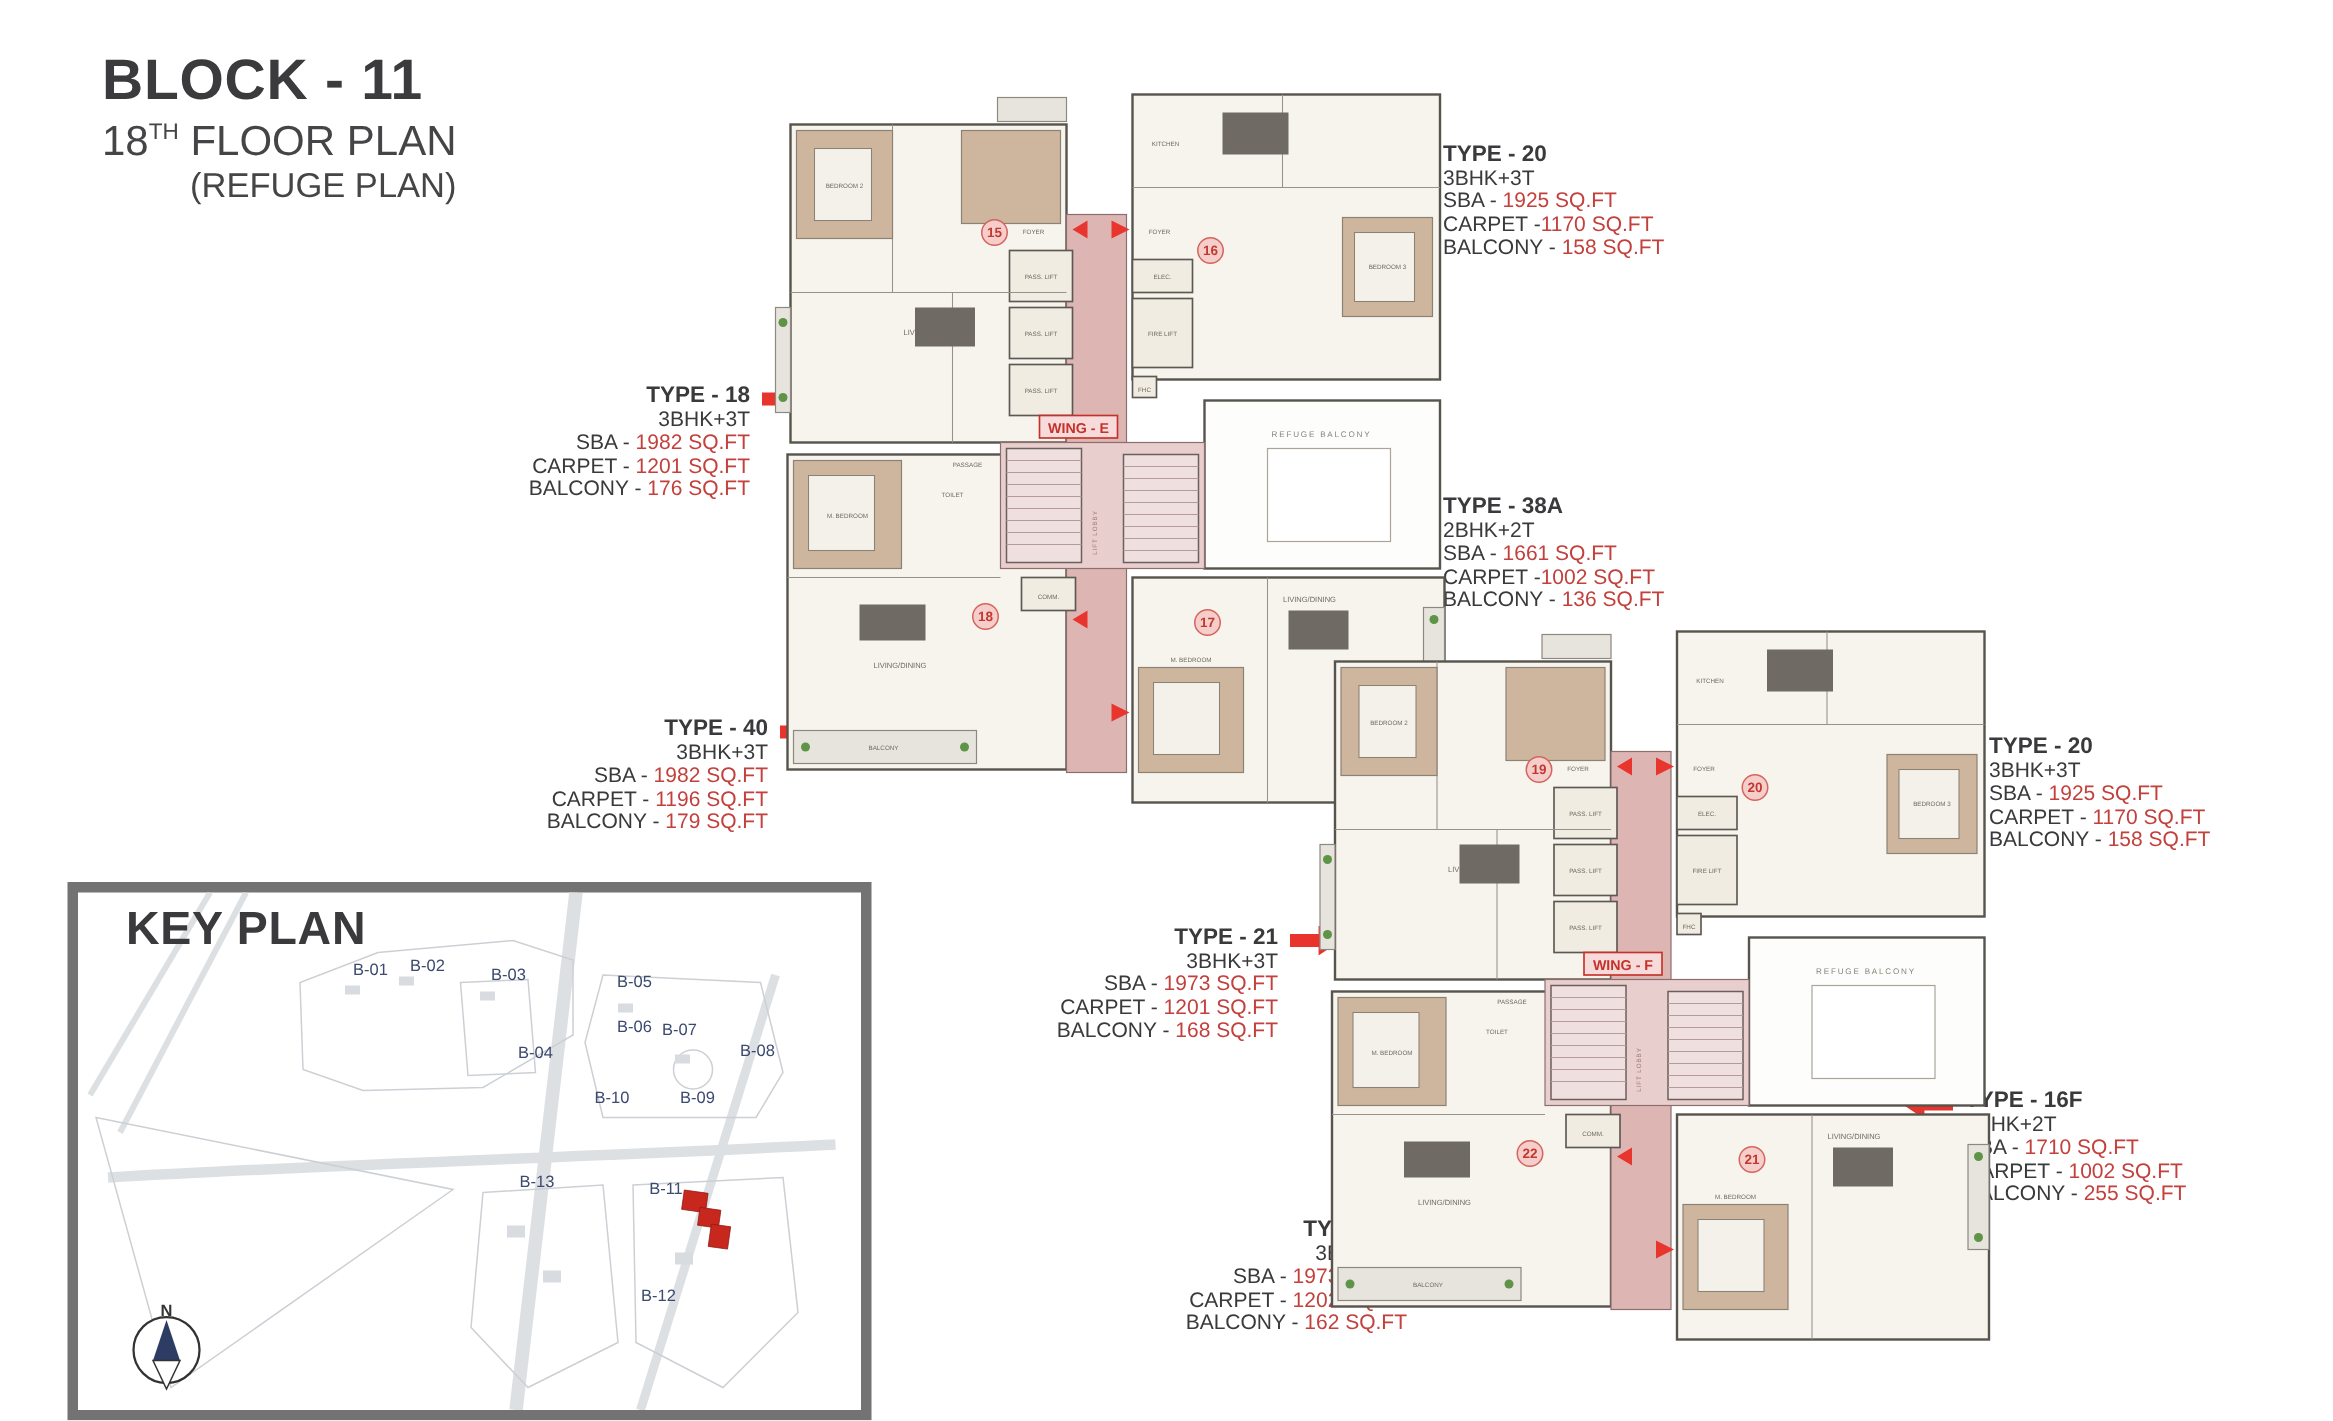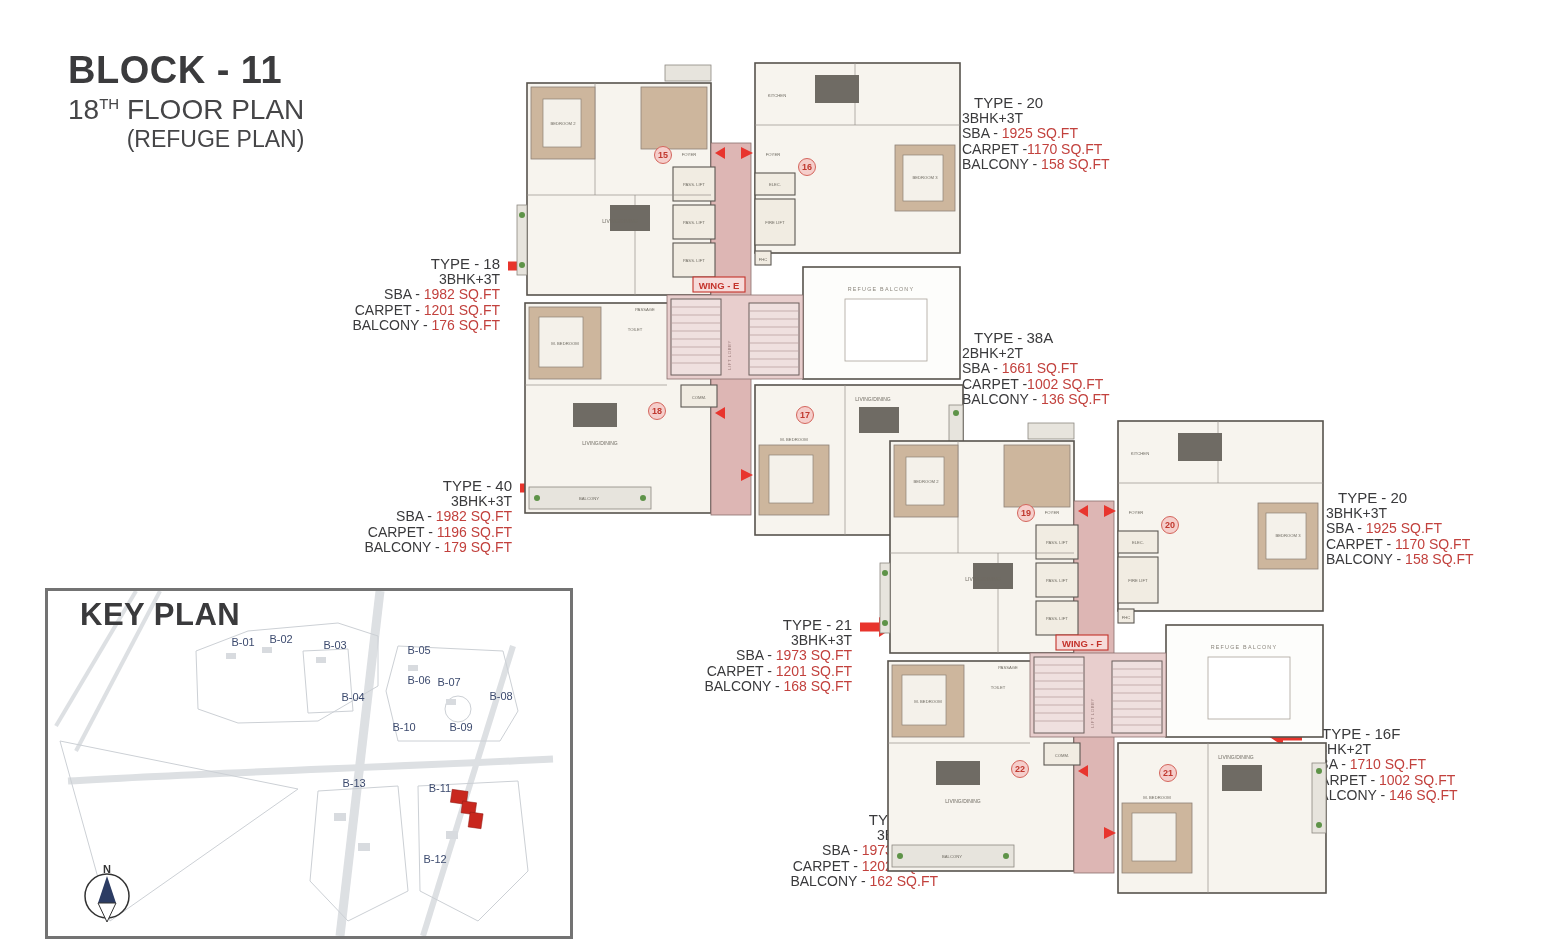--- a/index.html
+++ b/index.html
@@ -7,7 +7,7 @@
           font-family:"Liberation Sans", sans-serif;color:#3d3d3f;}
 
   
-  .title-block{position:absolute;left:68px;top:34px;line-height:1.08;margin-top:16px;}
+  .title-block{position:absolute;left:68px;top:34px;line-height:1.08;}
   .title-block .t1{font-size:38px;font-weight:700;letter-spacing:.5px;color:#3b3b3d;}
   .title-block .t2{font-size:28px;font-weight:400;margin-top:5px;color:#454547;}
   .title-block .t3{font-size:28px;font-weight:400;margin-top:4px;color:#454547;}

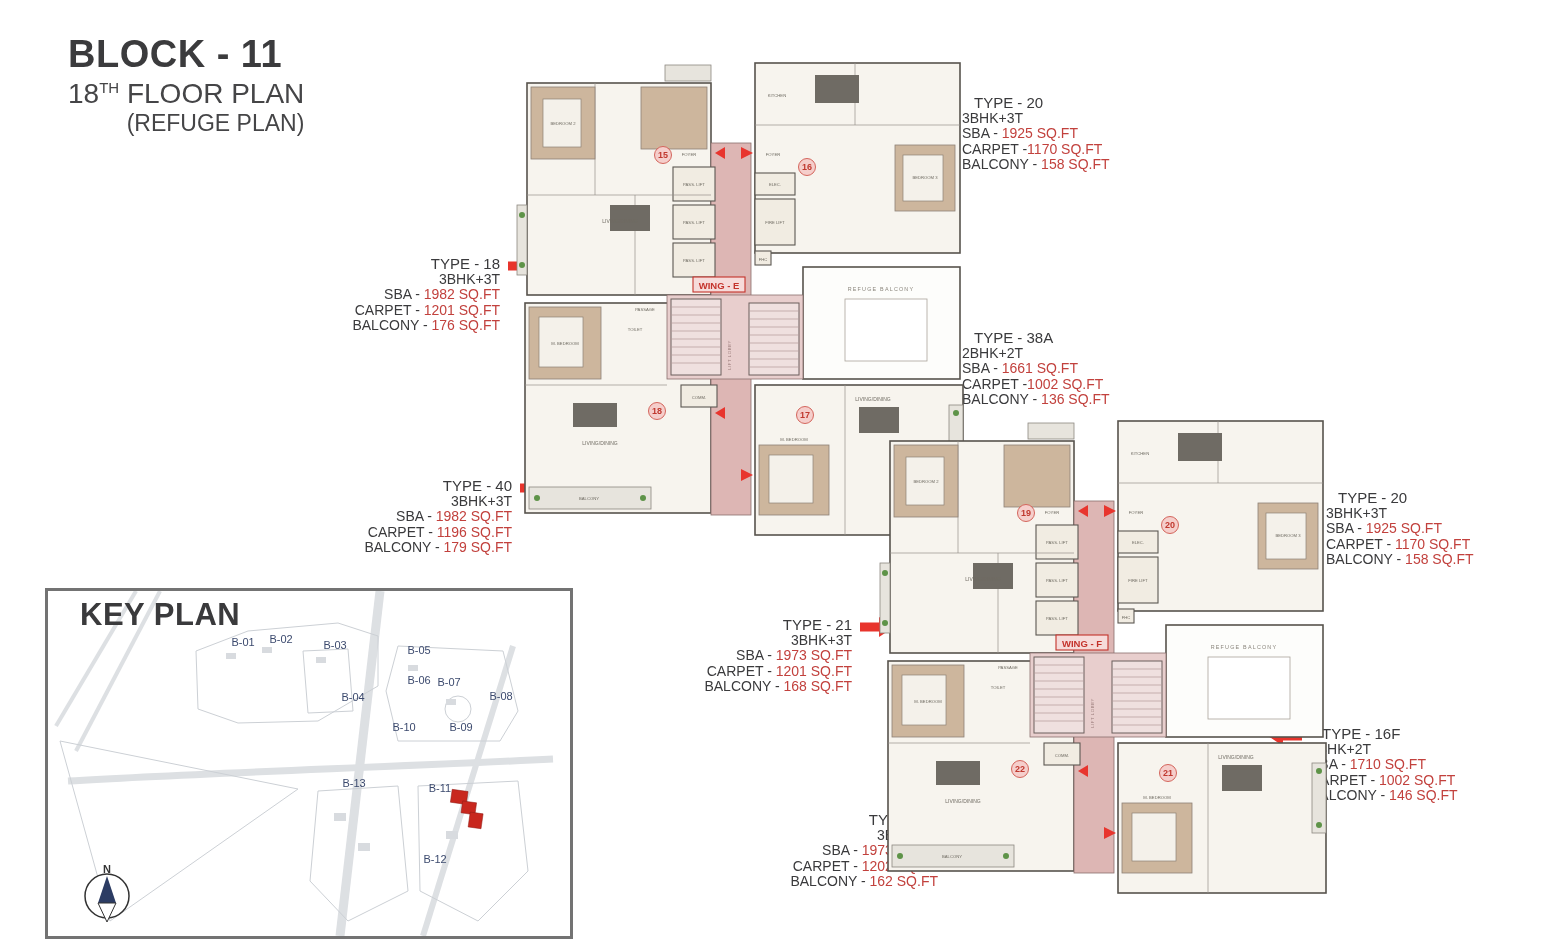--- a/index.html
+++ b/index.html
@@ -16,7 +16,7 @@
 
   
   .type-card{position:absolute;width:212px;font-size:14px;line-height:15.6px;color:#3a3a3c;}
-  .type-card .l1{font-size:15px;font-weight:400;padding-left:12px;}
+  .type-card .l1{font-size:15px;font-weight:700;}
   .type-card .val{color:#c2413d;}
   .type-card.right{text-align:right;margin-top:35px;}
   .arr{position:absolute;width:34px;height:20px;background:#e8342c;}

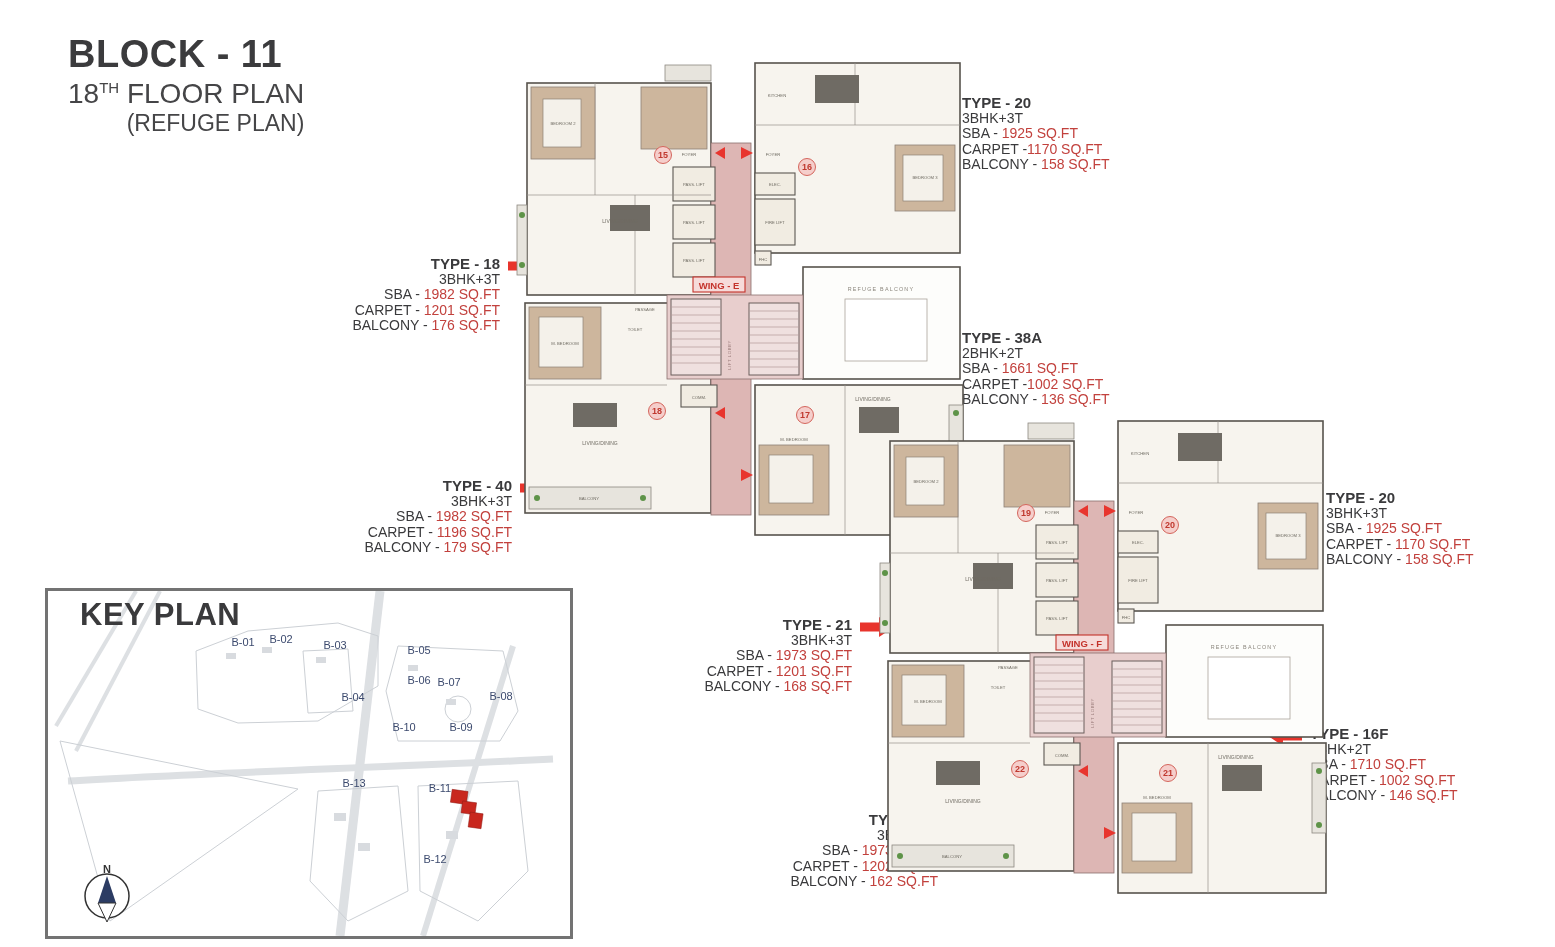--- a/index.html
+++ b/index.html
@@ -58,7 +58,7 @@
   .wingbox{fill:#f6dbda;stroke:#c4322b;stroke-width:1.1;}
 
   
-  .keyplan{position:absolute;left:45px;top:588px;width:522px;height:345px;border:3px solid #737373;background:#fff;}
+  .keyplan{position:absolute;left:45px;top:588px;width:522px;height:345px;border:7px solid #737373;background:#fff;}
   .keyplan-title{position:absolute;left:32px;top:6px;font-size:31px;font-weight:600;color:#3a3a3c;letter-spacing:.5px;}
   .kp-road{stroke:#dde0e3;fill:none;}
   .kp-line{stroke:#ccd0d5;stroke-width:1;fill:none;}

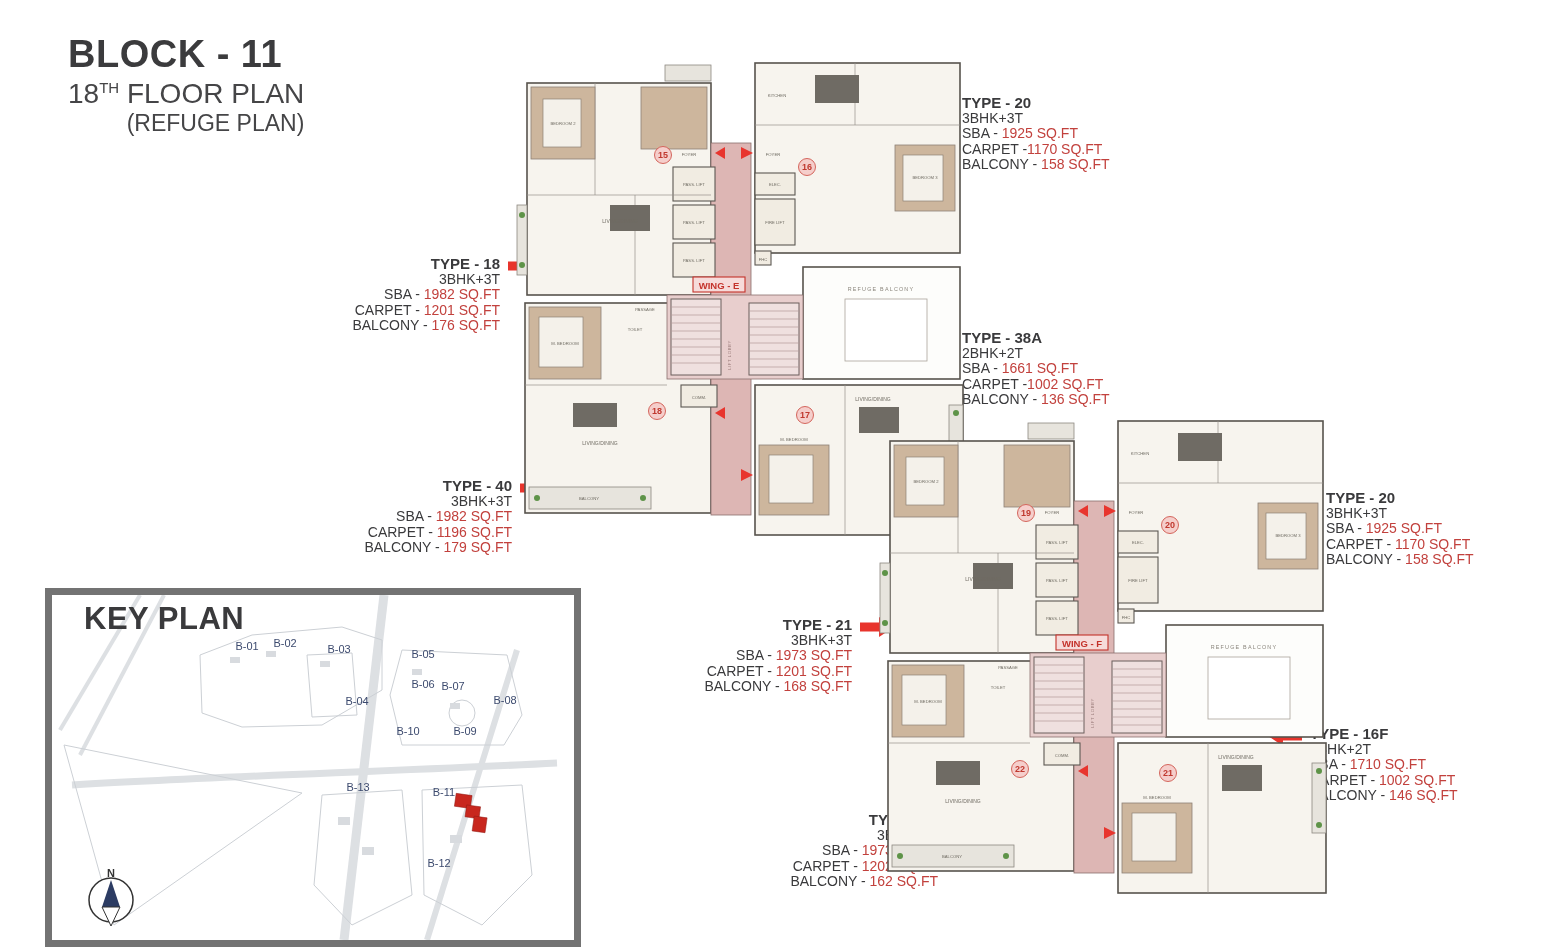--- a/index.html
+++ b/index.html
@@ -138,7 +138,7 @@
     <div>2BHK+2T</div>
     <div><span>SBA - </span><span class="val">1710 SQ.FT</span></div>
     <div><span>CARPET - </span><span class="val">1002 SQ.FT</span></div>
-    <div><span>BALCONY - </span><span class="val">146 SQ.FT</span></div>
+    <div><span>BALCONY - </span><span class="val">255 SQ.FT</span></div>
   </div>
 
   <div class="type-card tc8 right">

